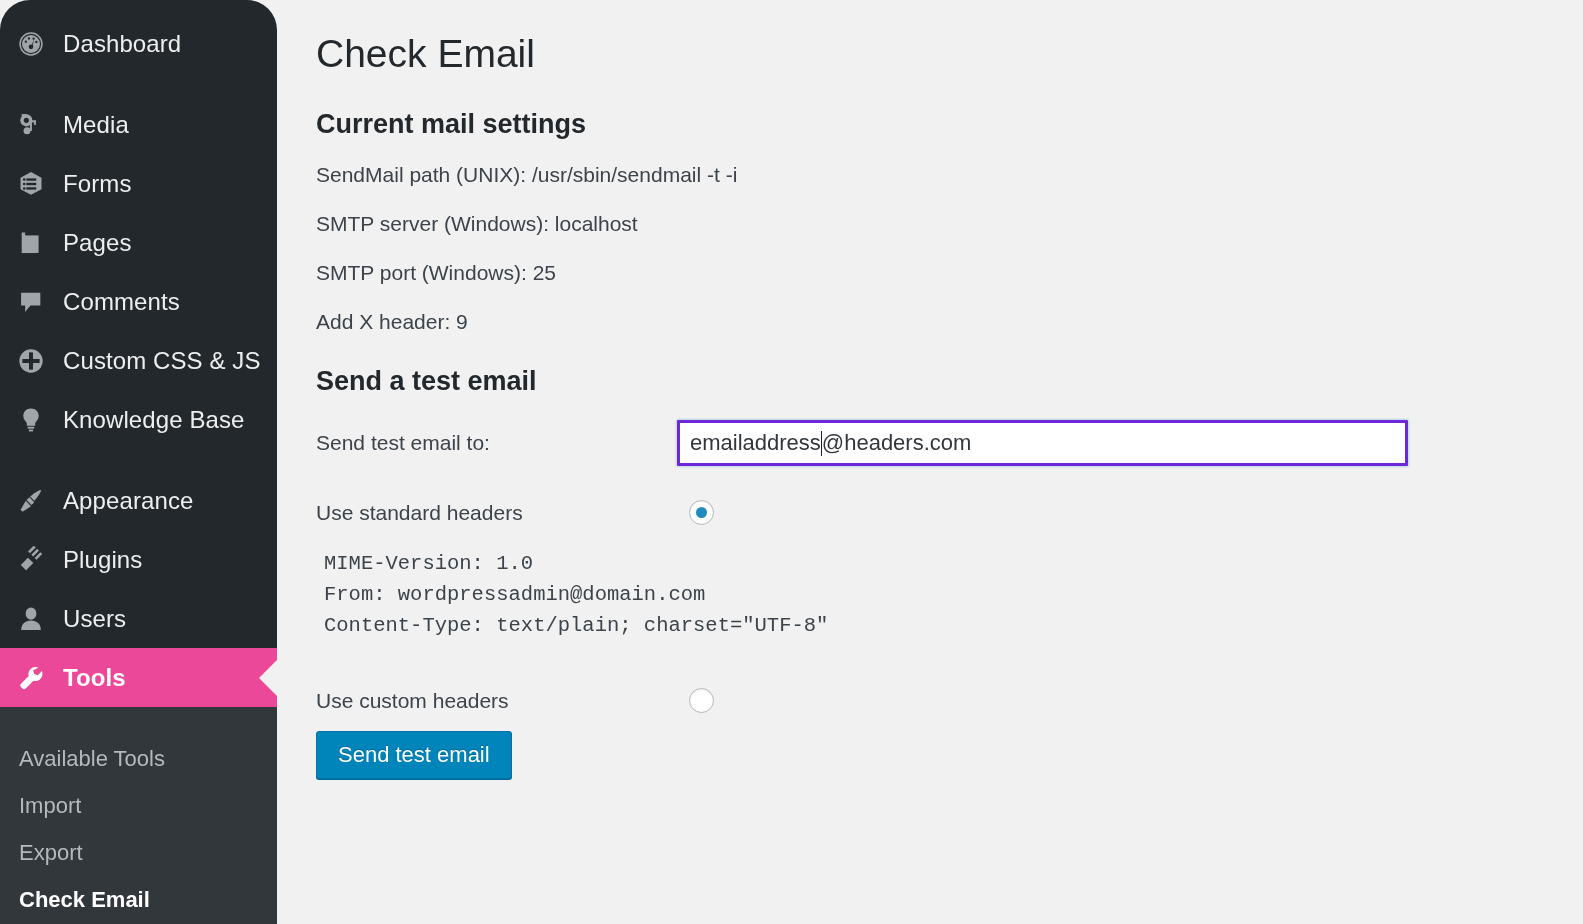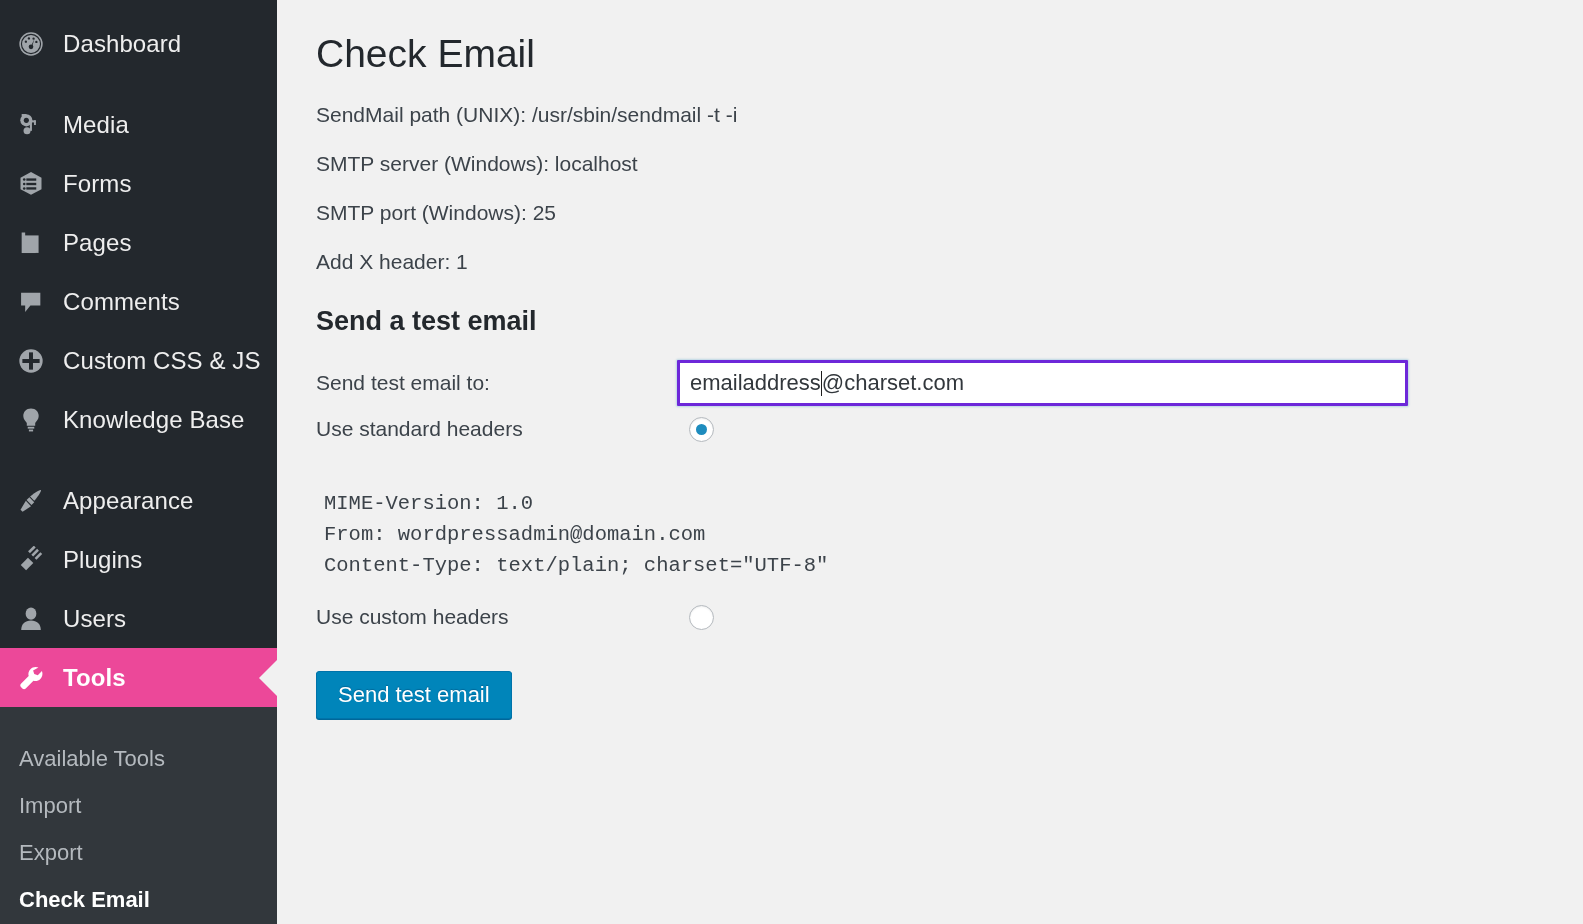--- a/index.html
+++ b/index.html
@@ -23,6 +23,7 @@
     background: #23282d;
     position: relative;
     padding-top: 14px;
+    border-radius: 30px;
   }
   .menu-item {
     position: relative;

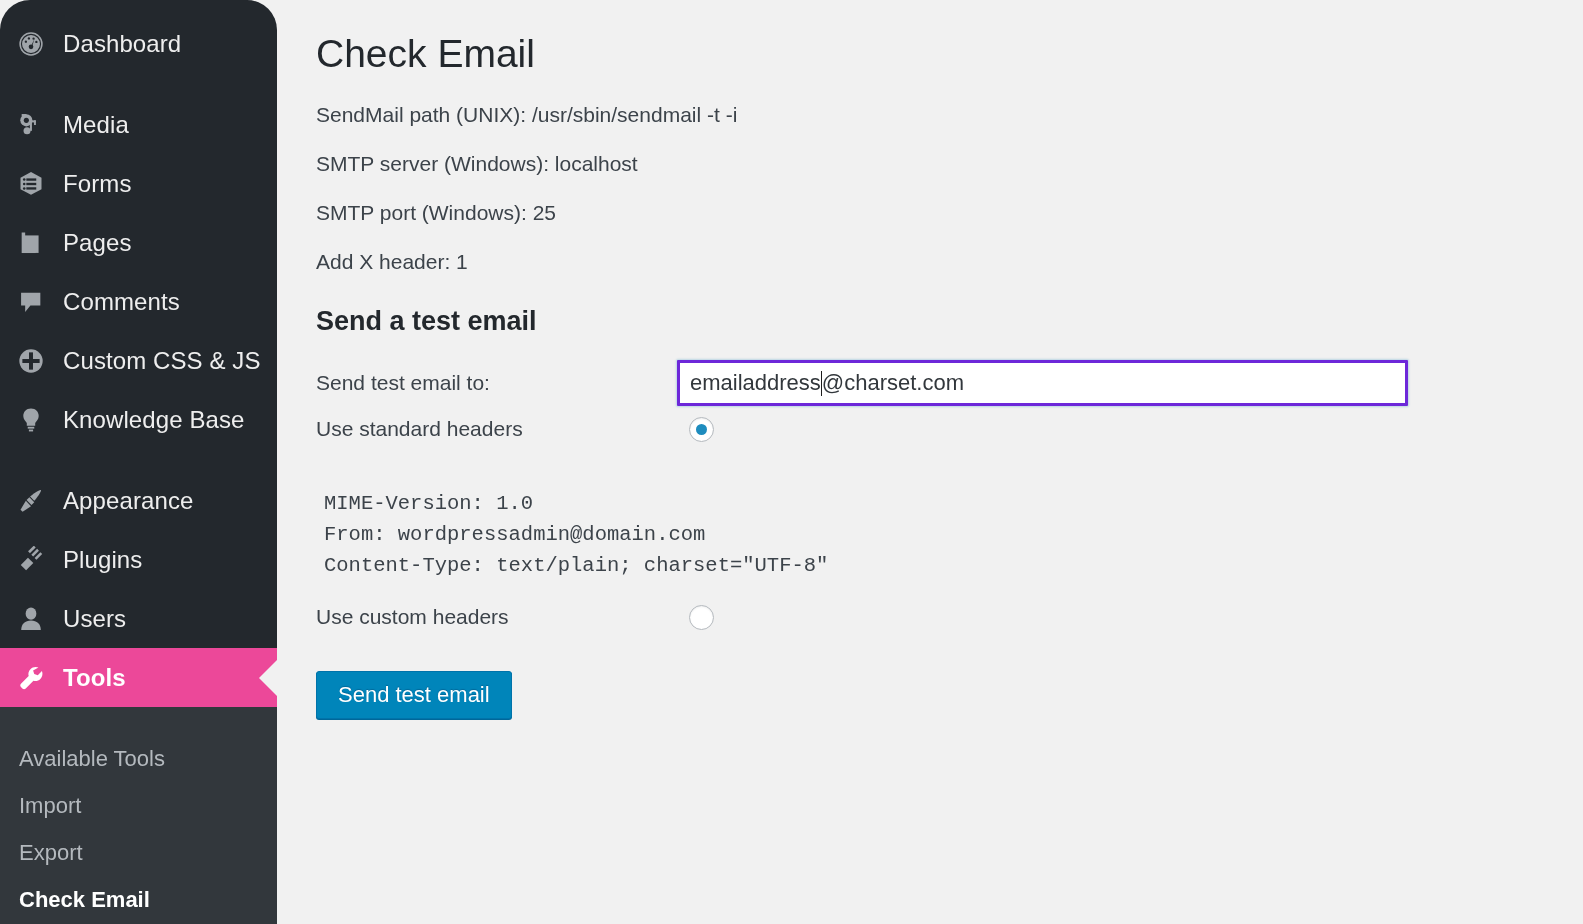--- a/index.html
+++ b/index.html
@@ -363,6 +363,7 @@
 
     <h1 class="page-title">Check Email</h1>
 
+    <h2 class="section-title">Current mail settings</h2>
 
     <p class="setting-line">SendMail path (UNIX): /usr/sbin/sendmail -t -i</p>
     <p class="setting-line">SMTP server (Windows): localhost</p>

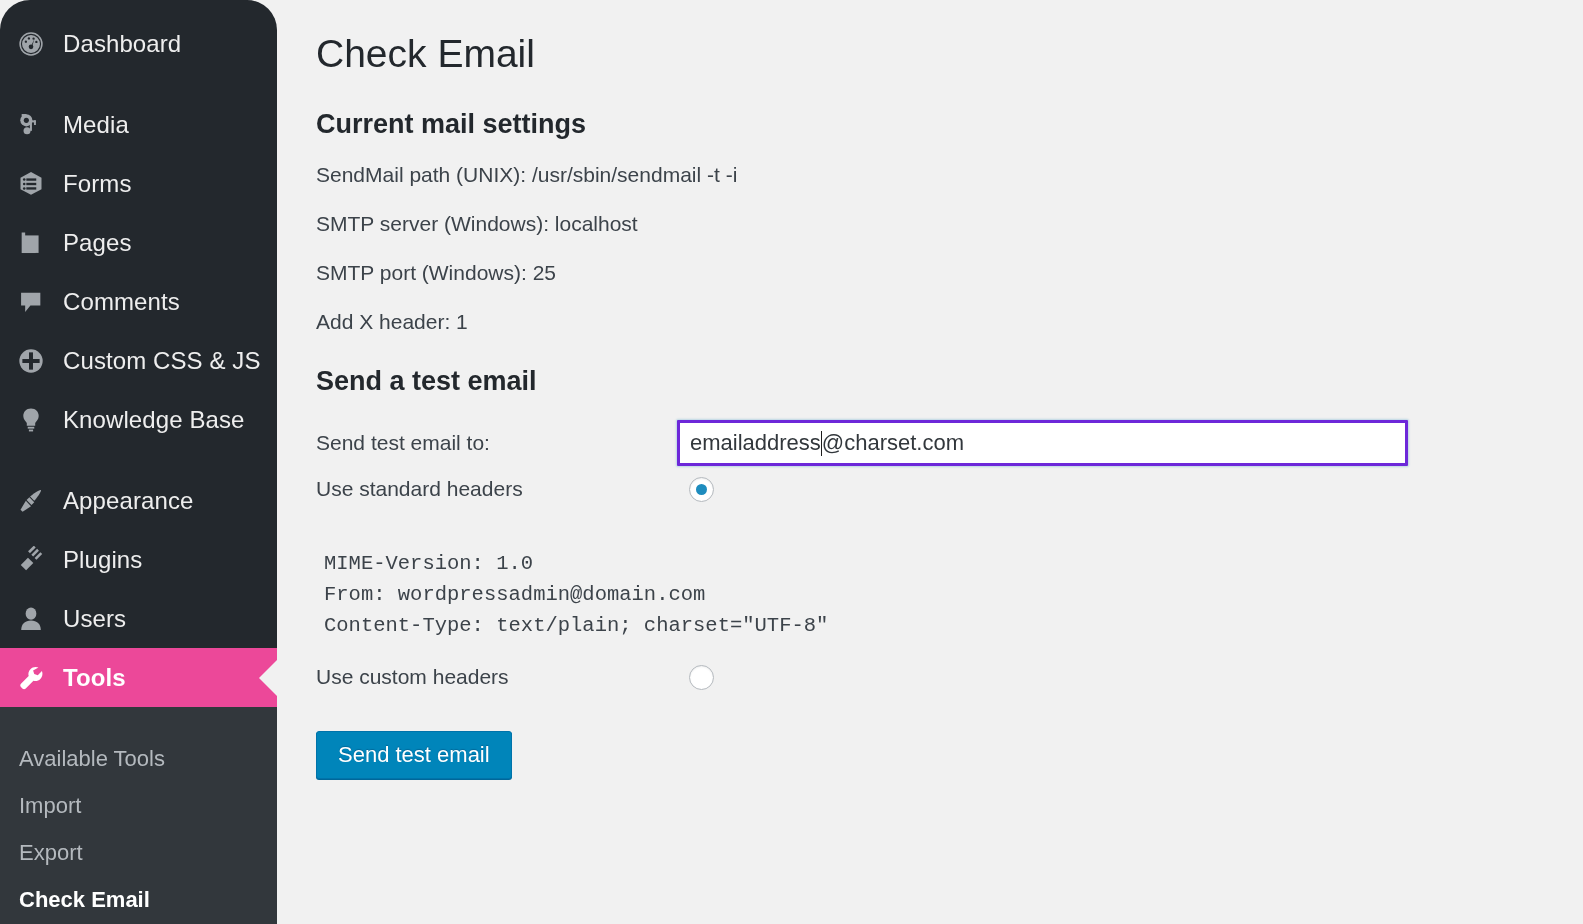--- a/index.html
+++ b/index.html
@@ -368,7 +368,7 @@
     <p class="setting-line">SendMail path (UNIX): /usr/sbin/sendmail -t -i</p>
     <p class="setting-line">SMTP server (Windows): localhost</p>
     <p class="setting-line">SMTP port (Windows): 25</p>
-    <p class="setting-line">Add X header: 1</p>
+    <p class="setting-line">Add X header: 9</p>
 
     <h2 class="section-title">Send a test email</h2>
 

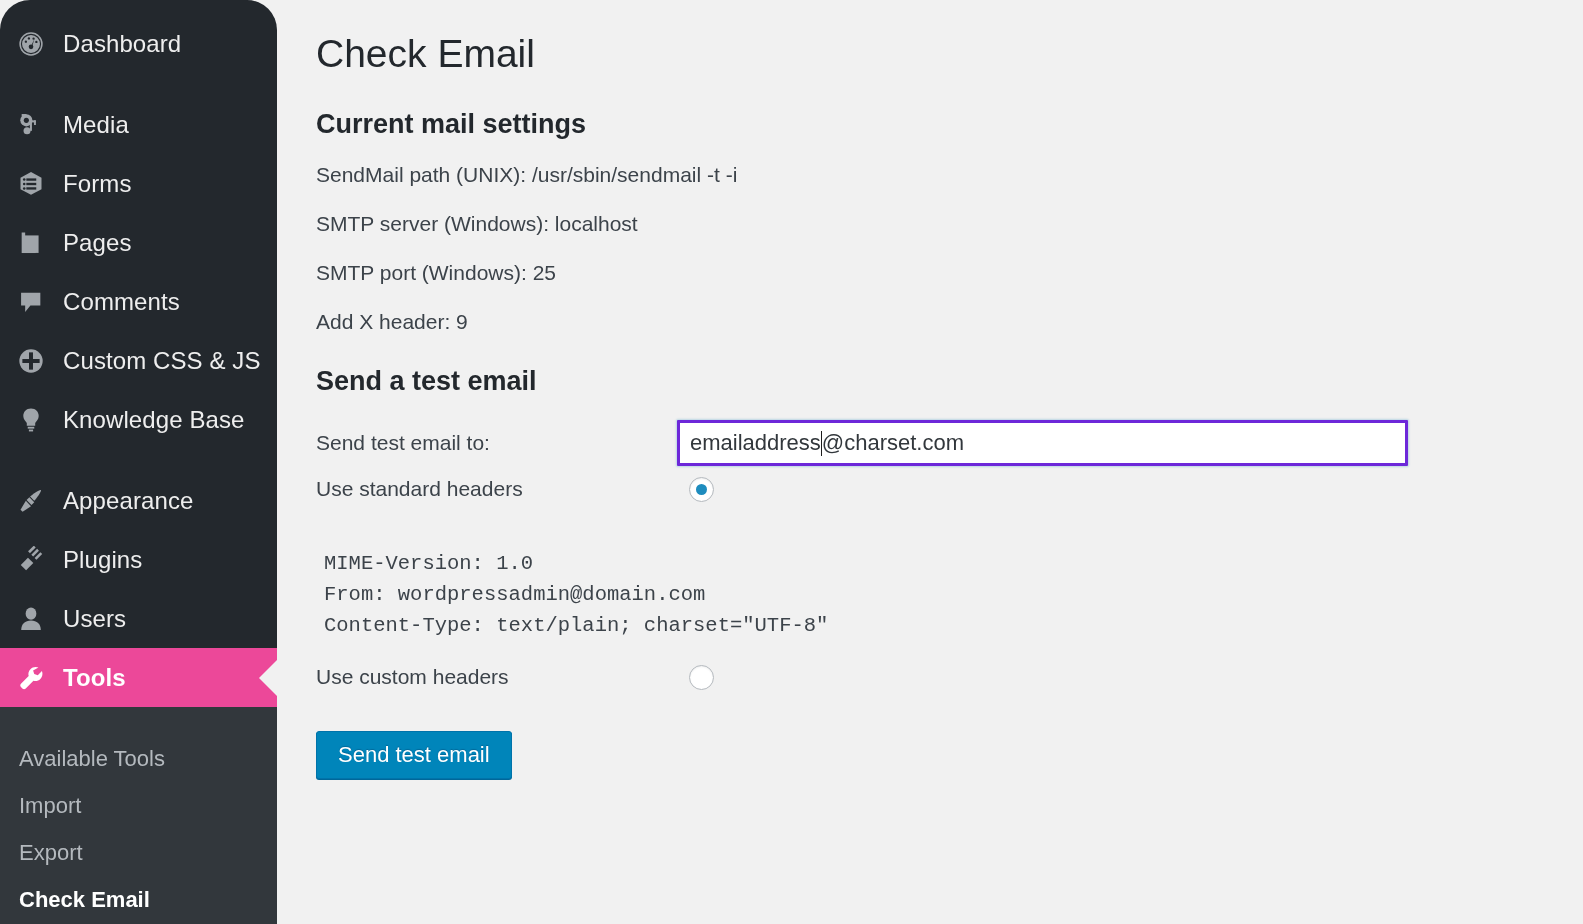--- a/index.html
+++ b/index.html
@@ -377,7 +377,7 @@
       <div class="email-input" placeholder="Enter email address">
         <span>emailaddress</span>
           <span class="caret"></span>
-          <span>@charset.com</span>
+          <span>@headers.com</span>
       </div>
     </div>
 

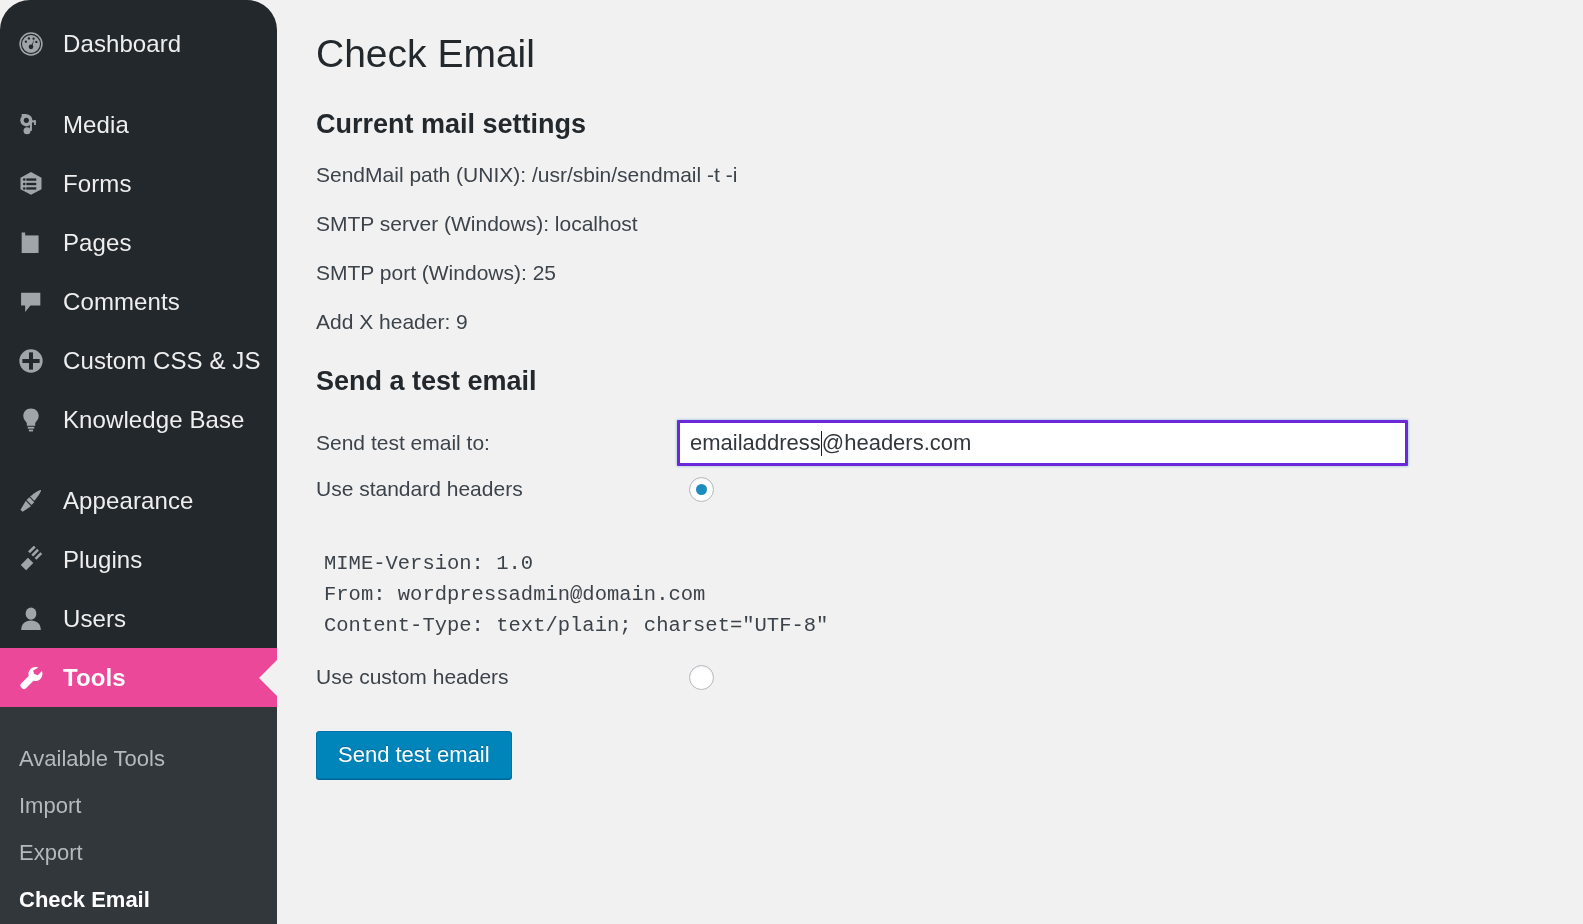--- a/index.html
+++ b/index.html
@@ -145,7 +145,7 @@
   }
   .radio-row {
     display: flex;
-    align-items: flex-start;
+    align-items: flex-end;
     height: 54px;
     padding-top: 6px;
   }

